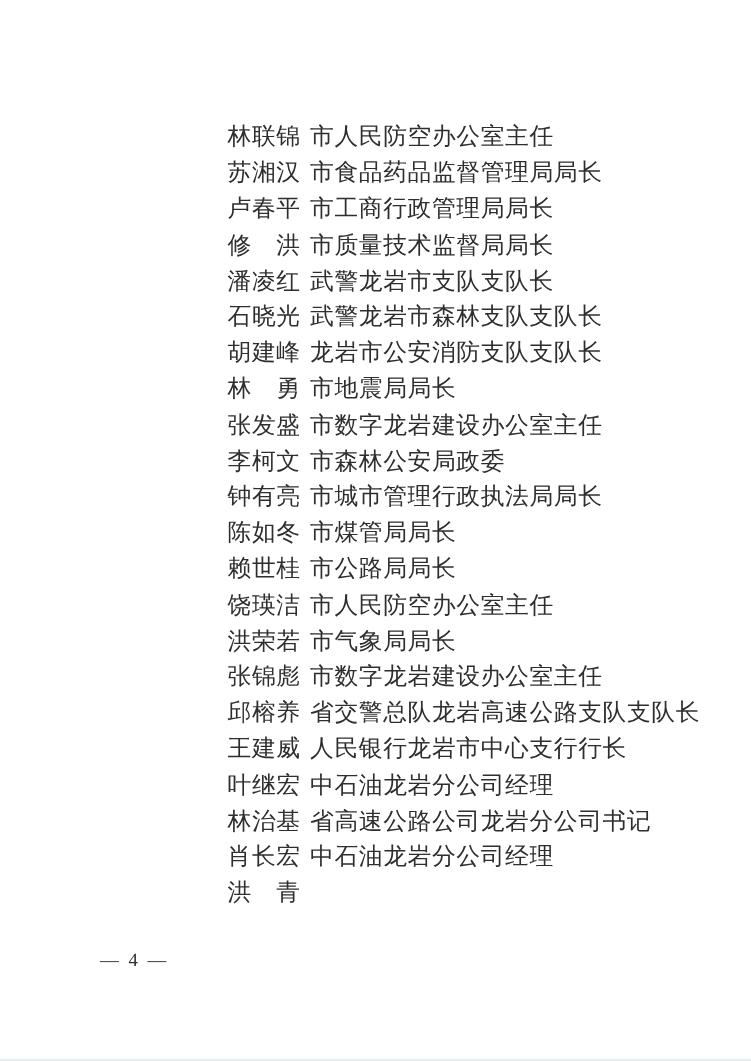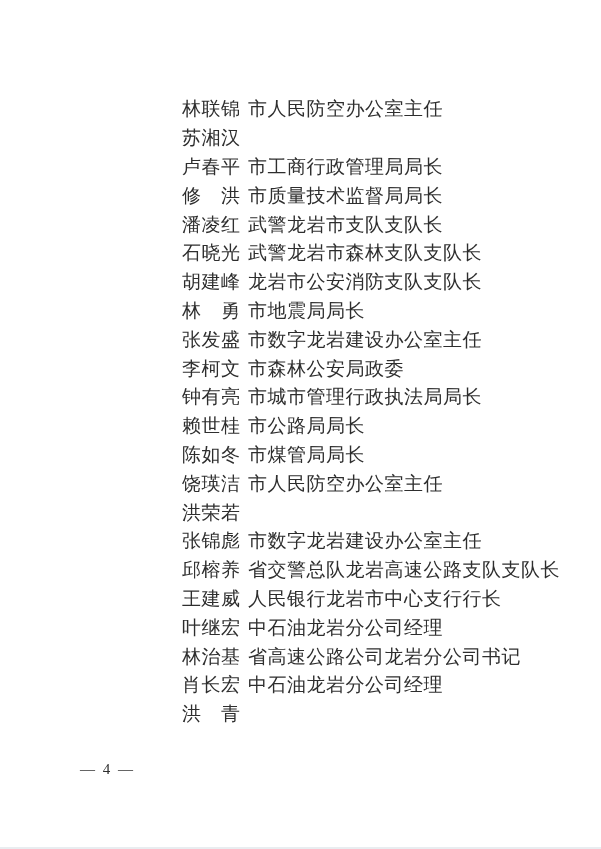--- a/index.html
+++ b/index.html
@@ -71,6 +71,7 @@
       </div>
       <div class="row">
         <span class="name">苏湘汉</span>
+        <span class="title">市食品药品监督管理局局长</span>
       </div>
       <div class="row">
         <span class="name">卢春平</span>

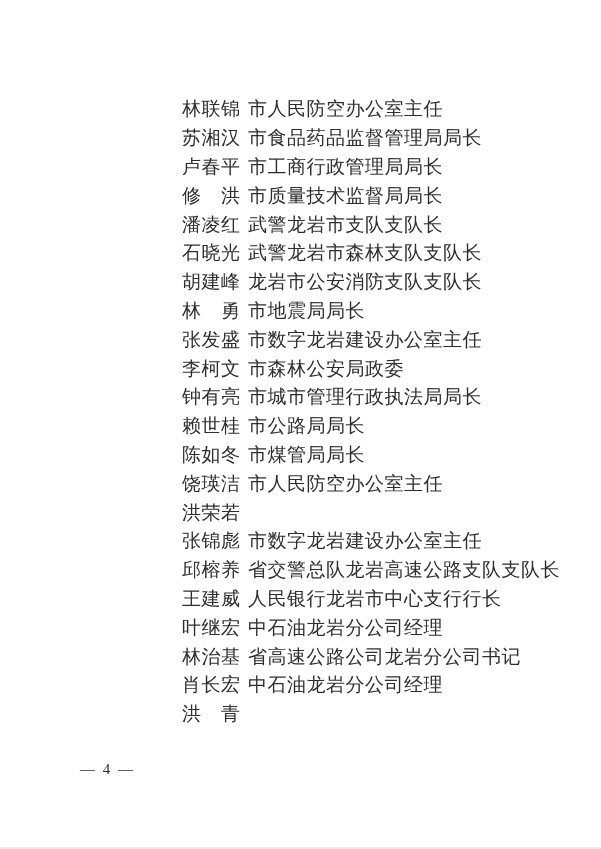--- a/index.html
+++ b/index.html
@@ -110,12 +110,12 @@
         <span class="title">市城市管理行政执法局局长</span>
       </div>
       <div class="row">
+        <span class="name">陈如冬</span>
+        <span class="title">市煤管局局长</span>
+      </div>
+      <div class="row">
         <span class="name">赖世桂</span>
         <span class="title">市公路局局长</span>
-      </div>
-      <div class="row">
-        <span class="name">陈如冬</span>
-        <span class="title">市煤管局局长</span>
       </div>
       <div class="row">
         <span class="name">饶瑛洁</span>

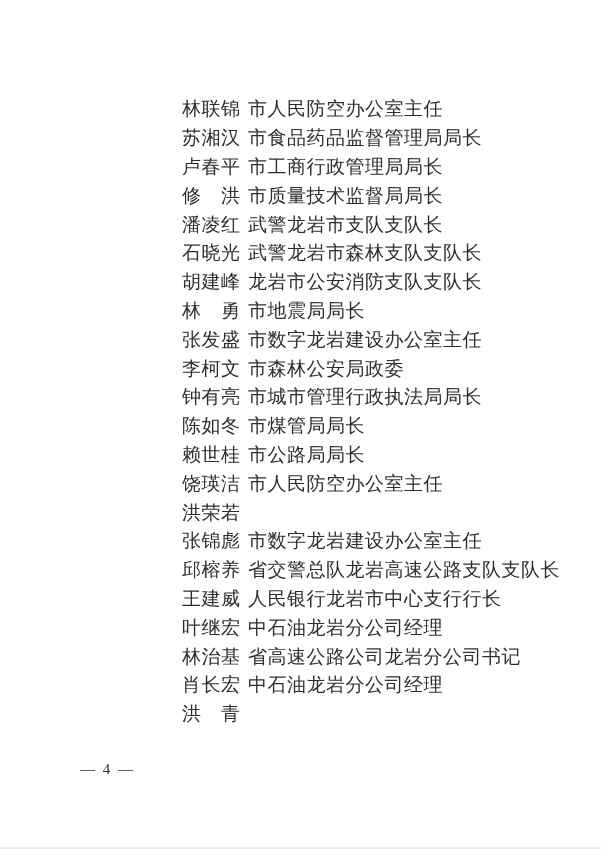--- a/index.html
+++ b/index.html
@@ -123,6 +123,7 @@
       </div>
       <div class="row">
         <span class="name">洪荣若</span>
+        <span class="title">市气象局局长</span>
       </div>
       <div class="row">
         <span class="name">张锦彪</span>

